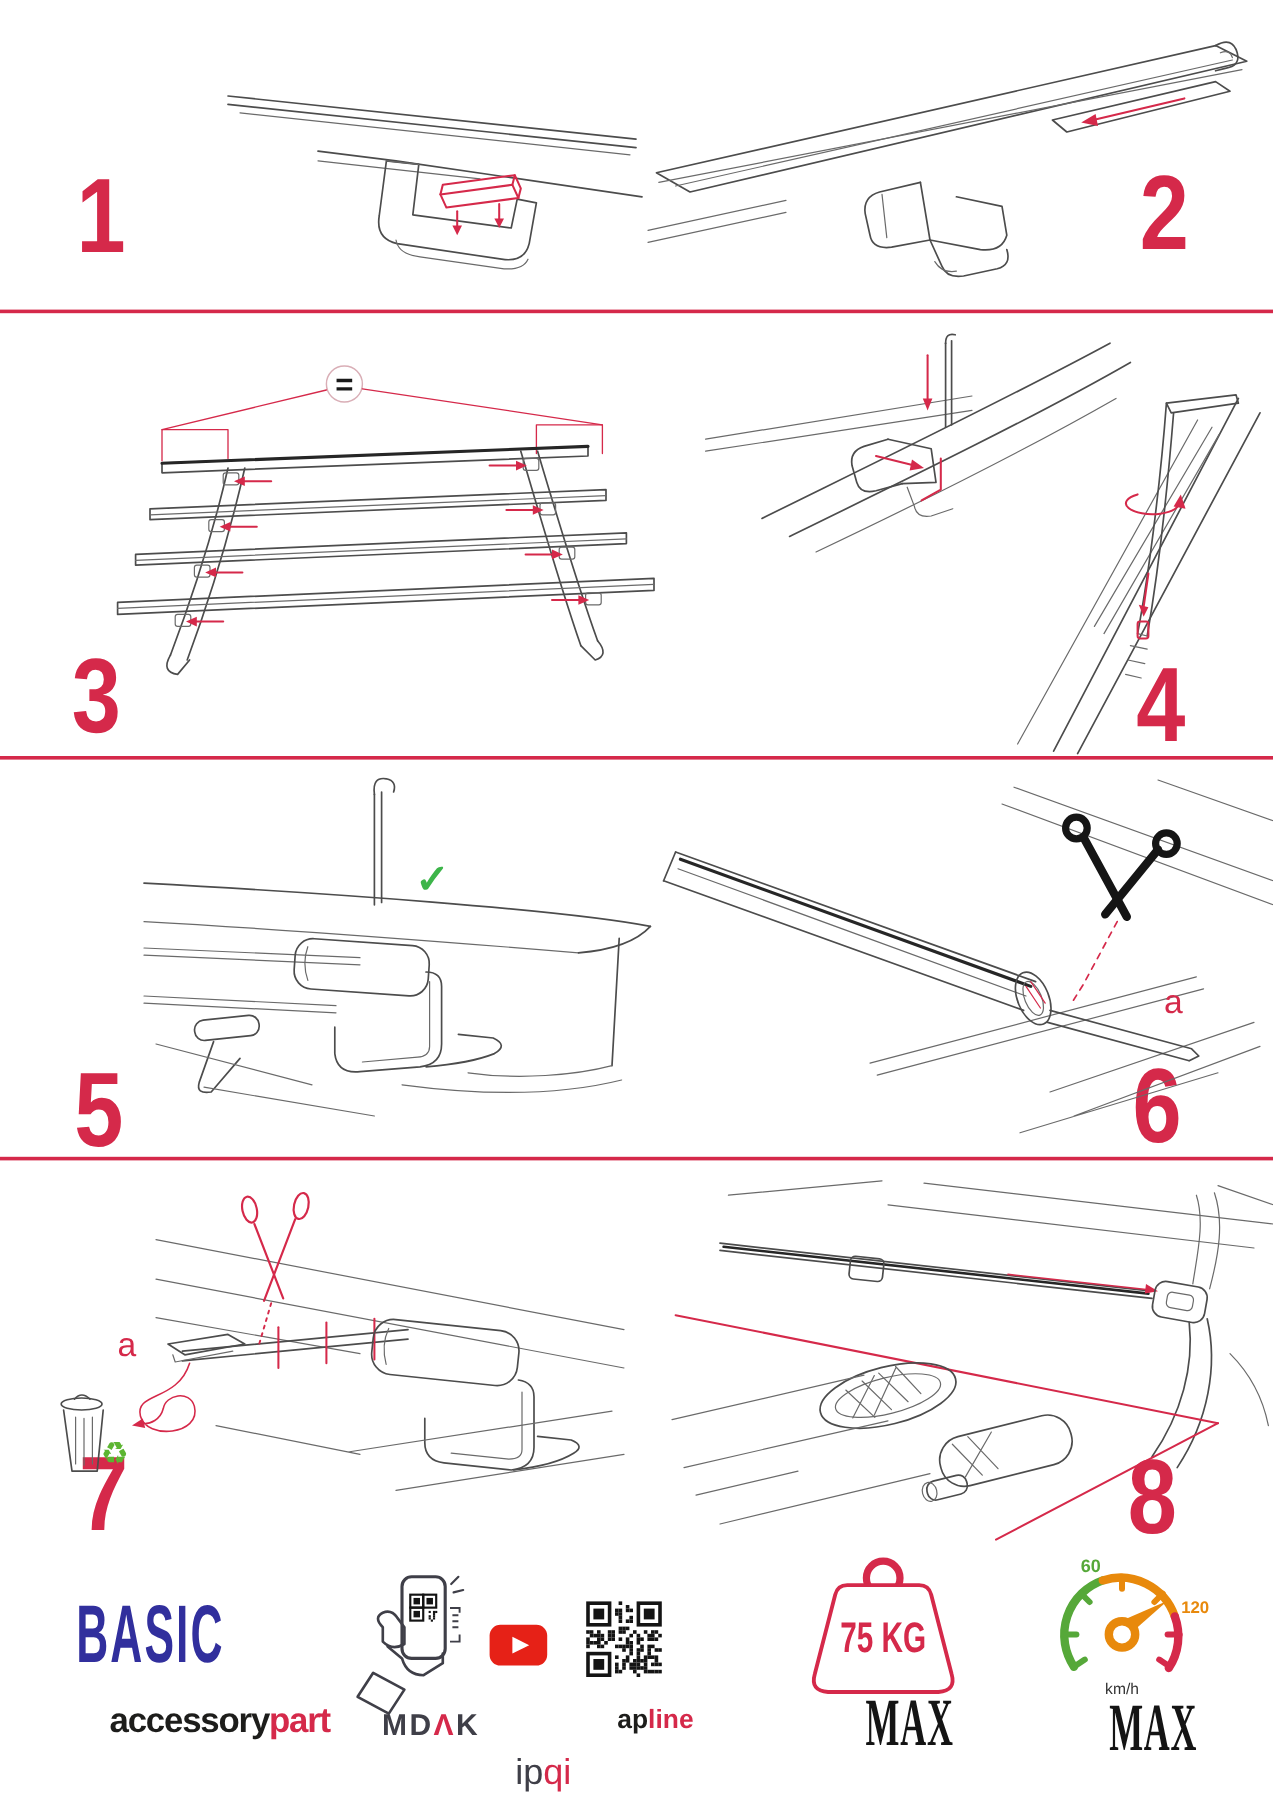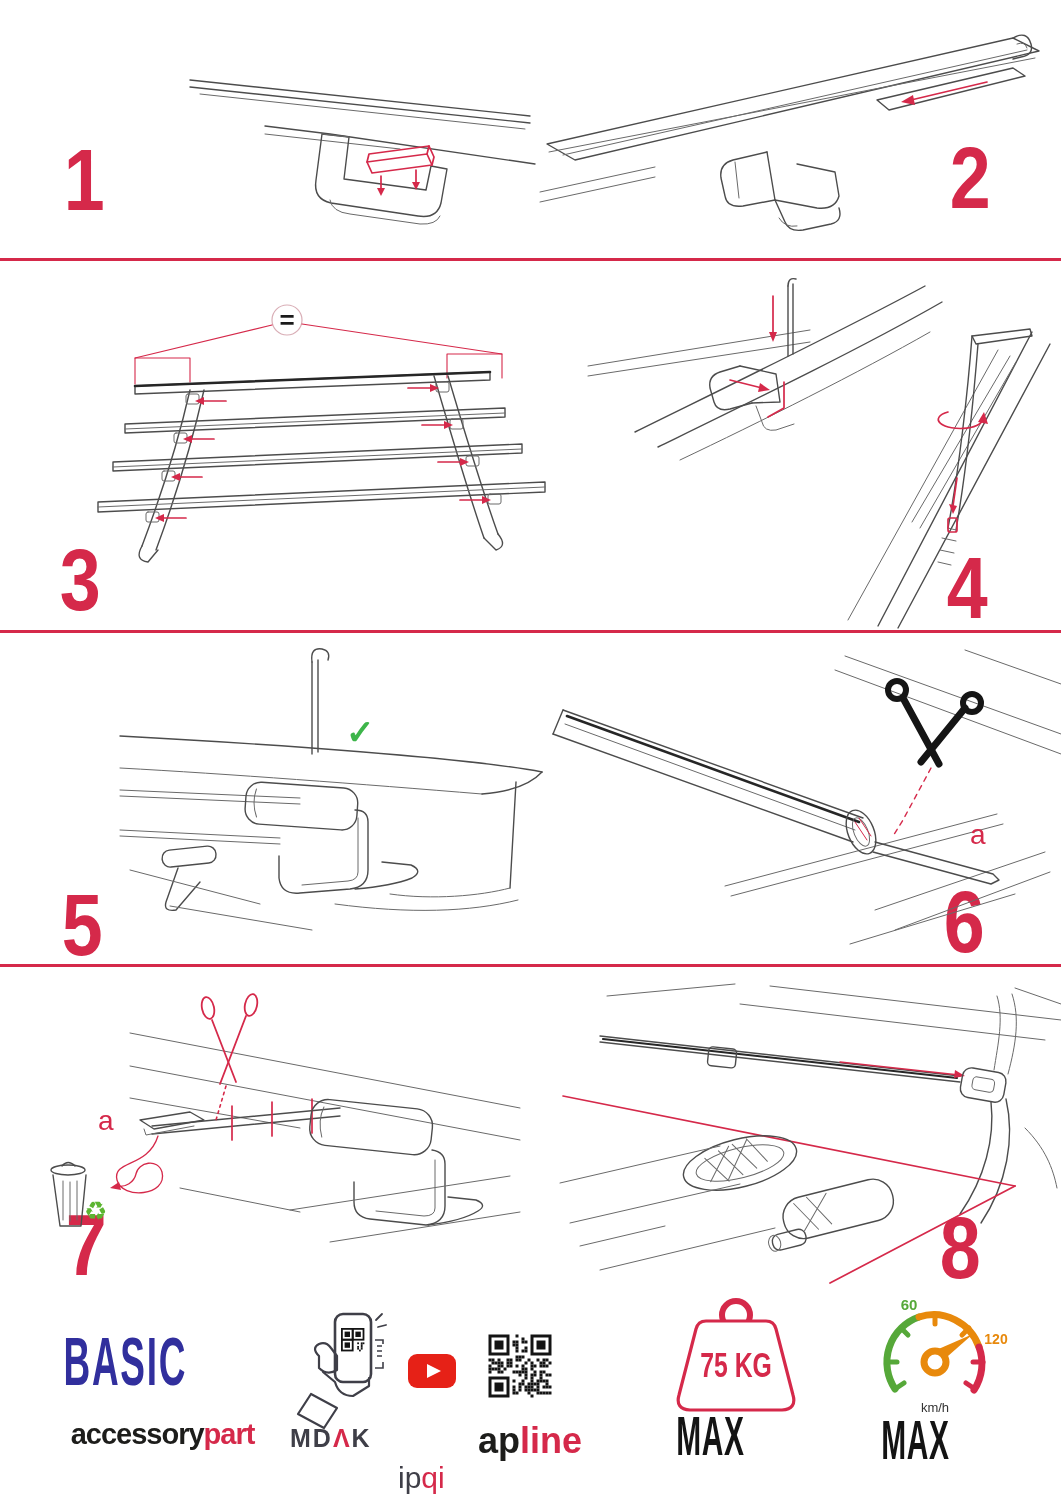--- a/index.html
+++ b/index.html
@@ -24,7 +24,7 @@
   #basic-title{position:absolute;left:55px;top:1326px;width:215px;height:72px;}
   #basic-title span{display:inline-block;font-weight:bold;font-size:42px;line-height:72px;
                     color:#312f9d;letter-spacing:2px;transform:scale(0.88,1.62);transform-origin:center;}
-  #brand-line{position:absolute;left:50px;top:1418px;width:225px;text-align:center;
+  #brand-line{position:absolute;left:50px;top:1418px;width:225px;text-align:right;
               font-weight:bold;font-size:29px;letter-spacing:-1px;color:#1d1d1b;}
 </style>
 </head>

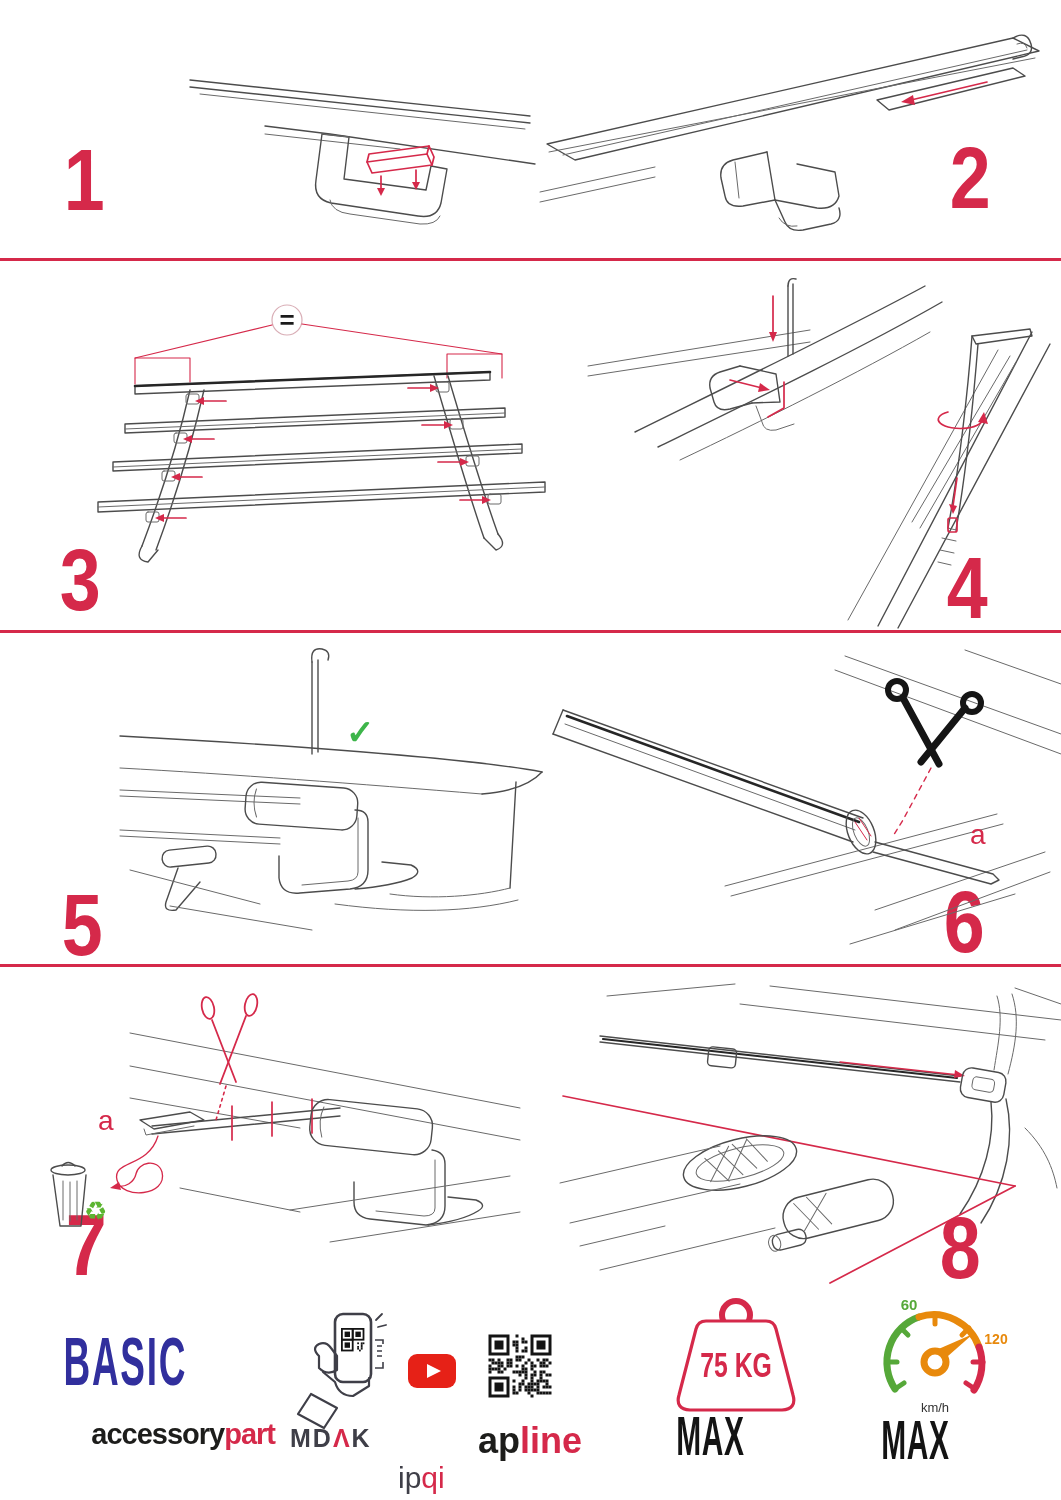--- a/index.html
+++ b/index.html
@@ -16,7 +16,7 @@
   .rd{stroke:#d5294a;fill:none;stroke-width:1.7;stroke-linecap:round;stroke-linejoin:round;}
   .rdf{fill:#d5294a;stroke:none;}
   .atext{fill:#d5294a;font-size:28px;}
-  .footer-label{position:absolute;text-align:left;font-weight:bold;color:#3f3f48;}
+  .footer-label{position:absolute;text-align:right;font-weight:bold;color:#3f3f48;}
   .accent{color:#d5294a;}
   .maxword{display:inline-block;font-weight:bold;font-size:44px;line-height:1;color:#141414;
            transform:scale(0.68,1.28);transform-origin:center top;letter-spacing:1px;}

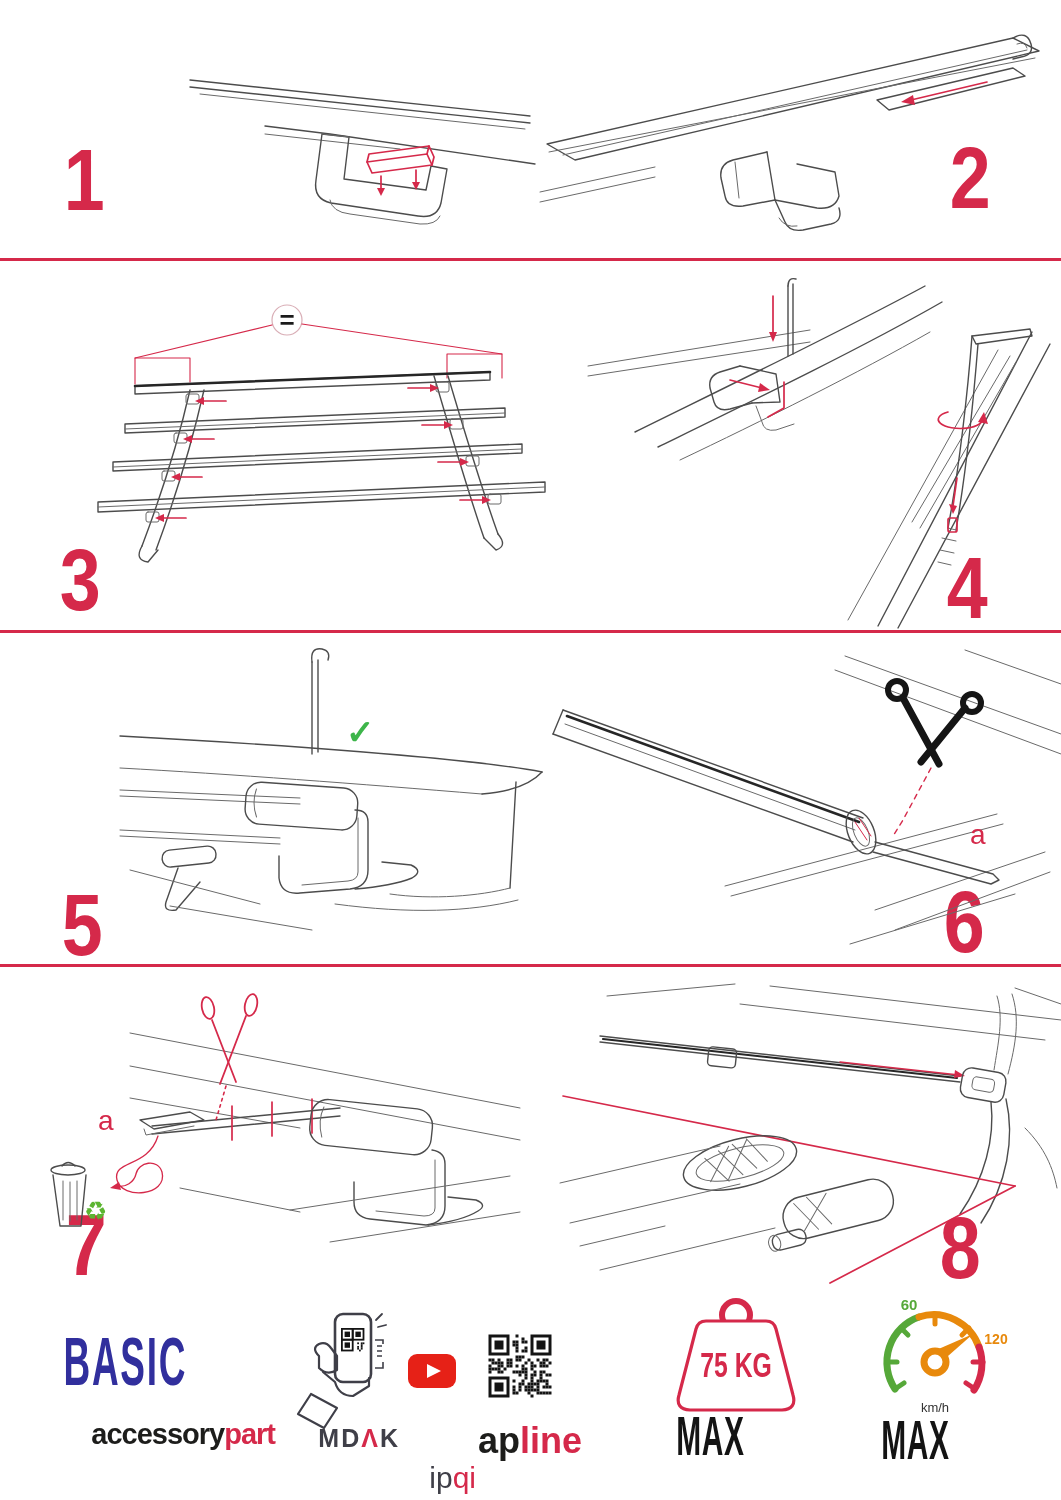--- a/index.html
+++ b/index.html
@@ -459,7 +459,7 @@
         <rect x="42" y="60" width="3" height="3" fill="#141414"></rect>
       </g>
   </svg>
-  <div class="footer-label" style="left:478px;top:1420px;width:100px;font-size:36px;color:#1d1d1b;">
+  <div class="footer-label" style="left:478px;top:1420px;width:100px;font-size:22px;color:#1d1d1b;">
     <span>ap</span><span class="accent">line</span>
   </div>
 

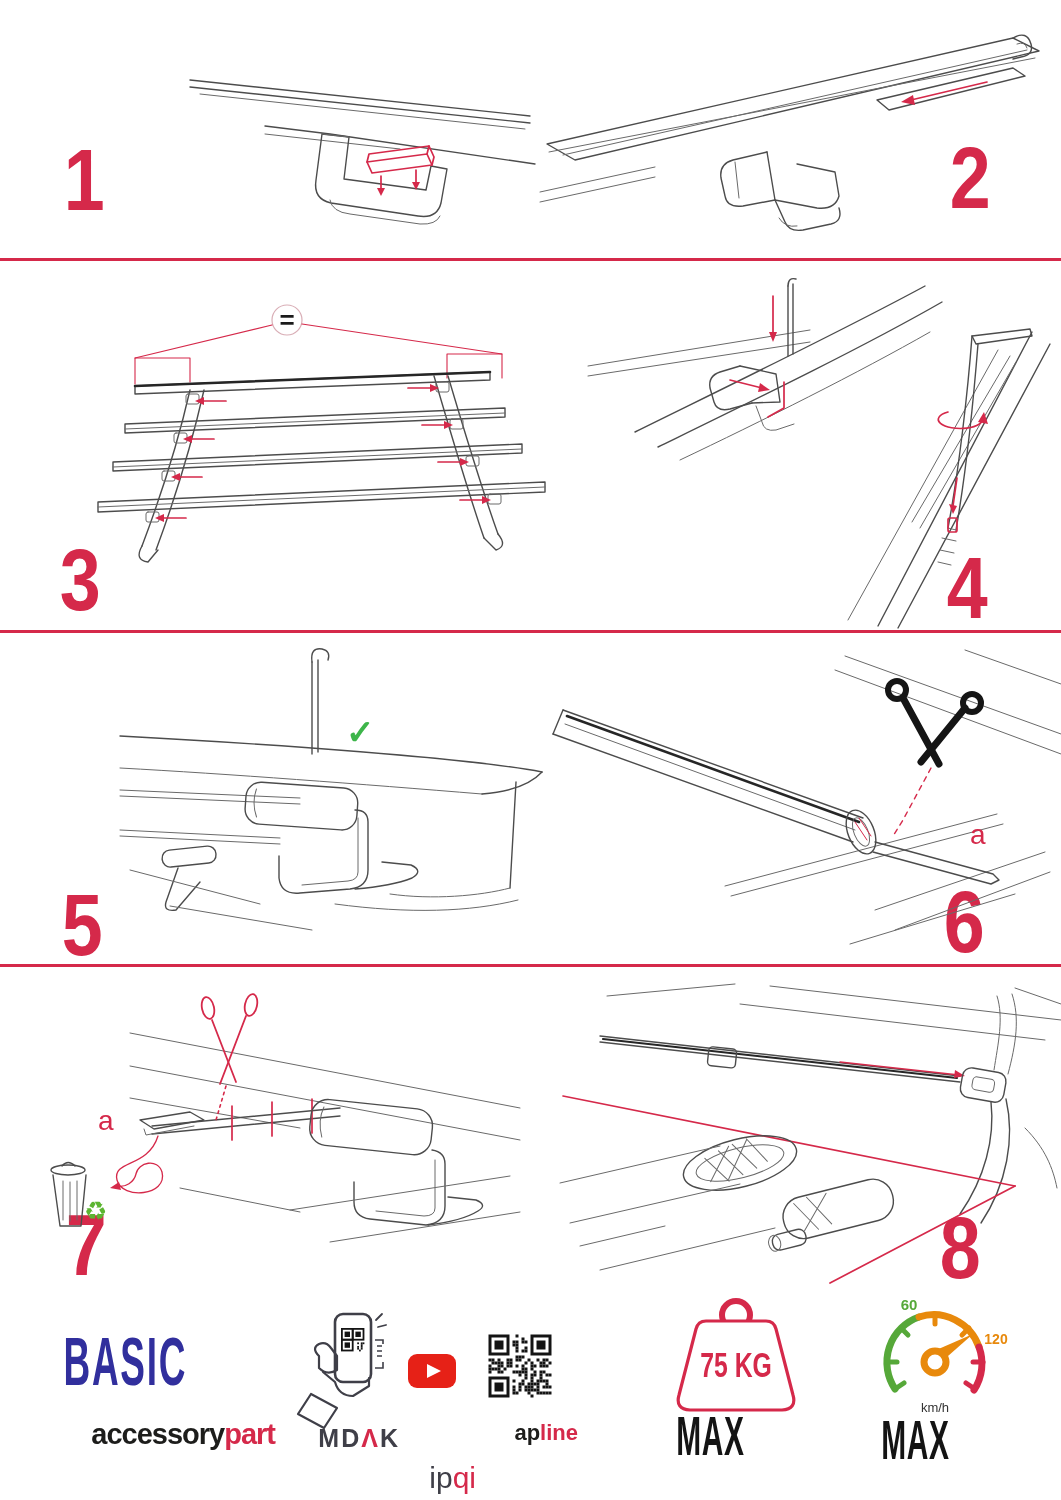--- a/index.html
+++ b/index.html
@@ -20,7 +20,7 @@
   .accent{color:#d5294a;}
   .maxword{display:inline-block;font-weight:bold;font-size:44px;line-height:1;color:#141414;
            transform:scale(0.68,1.28);transform-origin:center top;letter-spacing:1px;}
-  .maxwrap{position:absolute;text-align:left;}
+  .maxwrap{position:absolute;text-align:right;font-family:Liberation Serif, serif;}
   #basic-title{position:absolute;left:55px;top:1326px;width:215px;height:72px;}
   #basic-title span{display:inline-block;font-weight:bold;font-size:42px;line-height:72px;
                     color:#312f9d;letter-spacing:2px;transform:scale(0.88,1.62);transform-origin:center;}

